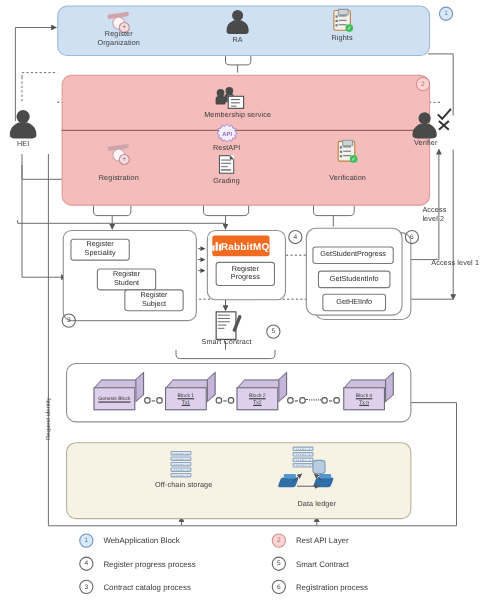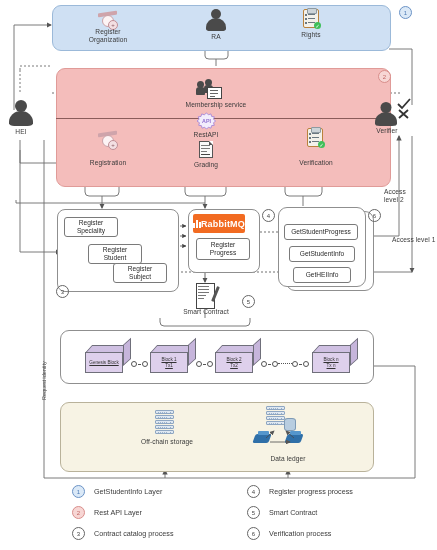--- a/index.html
+++ b/index.html
@@ -502,7 +502,7 @@
   <div id="legend">
     <div class="lgitem">
       <span class="num b">1</span>
-      <span class="txt">GetStudentInfo Layer</span>
+      <span class="txt">WebApplication Block</span>
     </div>
     <div class="lgitem">
       <span class="num">4</span>

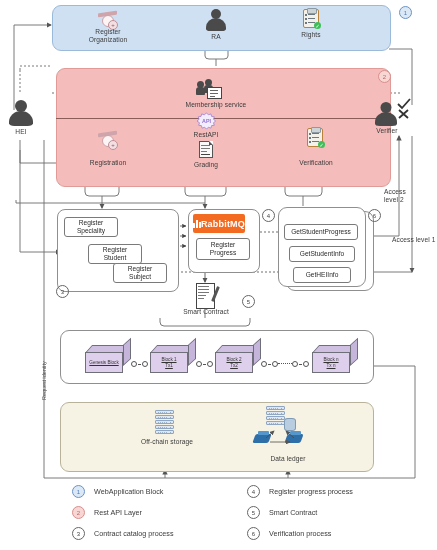--- a/index.html
+++ b/index.html
@@ -505,12 +505,12 @@
       <span class="txt">WebApplication Block</span>
     </div>
     <div class="lgitem">
+      <span class="num r">2</span>
+      <span class="txt">Rest API Layer</span>
+    </div>
+    <div class="lgitem">
       <span class="num">4</span>
       <span class="txt">Register progress process</span>
-    </div>
-    <div class="lgitem">
-      <span class="num r">2</span>
-      <span class="txt">Rest API Layer</span>
     </div>
     <div class="lgitem">
       <span class="num">5</span>

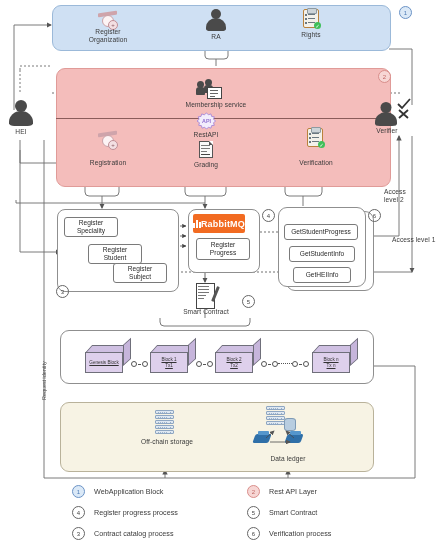--- a/index.html
+++ b/index.html
@@ -522,7 +522,7 @@
     </div>
     <div class="lgitem">
       <span class="num">6</span>
-      <span class="txt">Verification process</span>
+      <span class="txt">Registration process</span>
     </div>
   </div>
 

